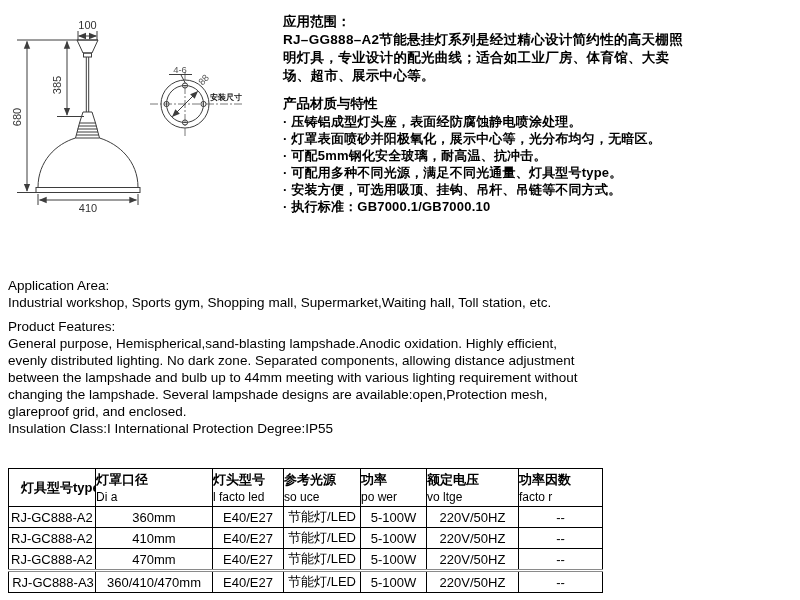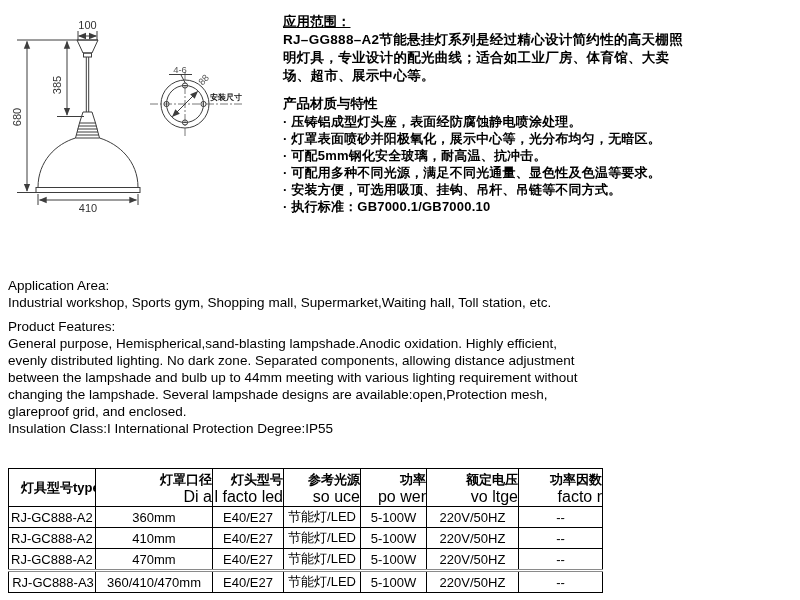--- a/index.html
+++ b/index.html
@@ -17,7 +17,7 @@
 
   
   .cn-block{left:283px;top:13px;width:512px;font-weight:bold;}
-  .cn-title{font-size:13.5px;line-height:18px;text-decoration:underline;}
+  .cn-title{font-size:13.5px;line-height:18px;}
   .cn-para div{font-size:13.5px;line-height:18px;letter-spacing:.3px;}
   .cn-feat-title{font-size:13.5px;line-height:18px;margin-top:10px;}
   .cn-bullets div{font-size:13px;line-height:17px;letter-spacing:.2px;}

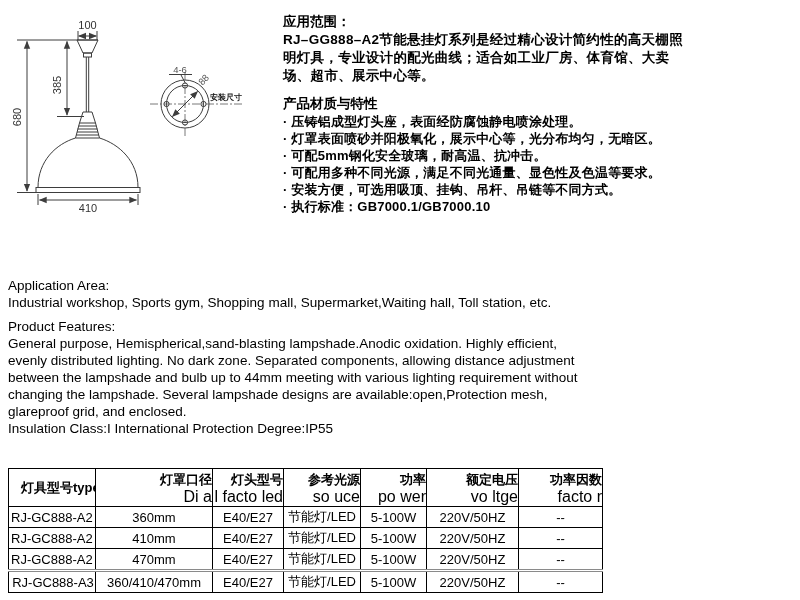--- a/index.html
+++ b/index.html
@@ -128,7 +128,7 @@
     <div>· 压铸铝成型灯头座，表面经防腐蚀静电喷涂处理。</div>
     <div>· 灯罩表面喷砂并阳极氧化，展示中心等，光分布均匀，无暗区。</div>
     <div>· 可配5mm钢化安全玻璃，耐高温、抗冲击。</div>
-    <div>· 可配用多种不同光源，满足不同光通量、显色性及色温等要求。</div>
+    <div>· 可配用多种不同光源，满足不同光通量、灯具型号type。</div>
     <div>· 安装方便，可选用吸顶、挂钩、吊杆、吊链等不同方式。</div>
     <div>· 执行标准：GB7000.1/GB7000.10</div>
   </div>

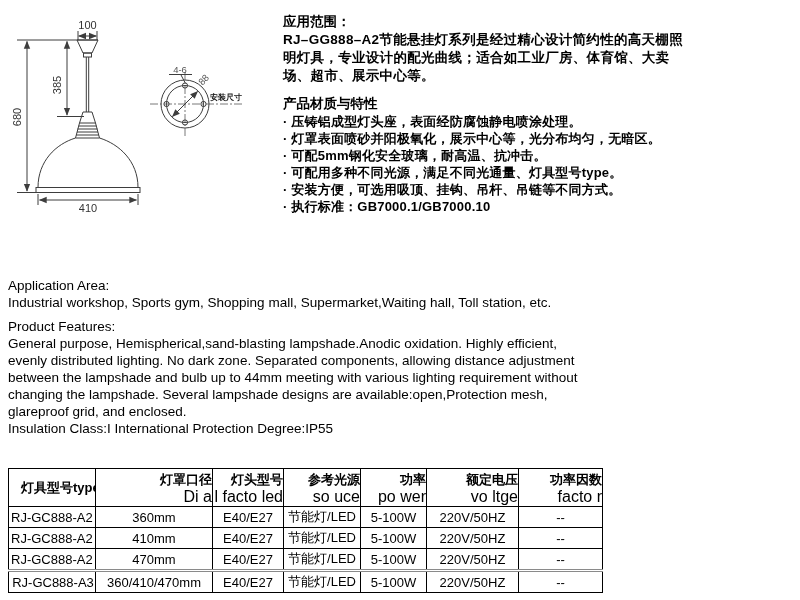--- a/index.html
+++ b/index.html
@@ -36,7 +36,7 @@
     border:1px solid #000;padding:0;overflow:hidden;white-space:nowrap;
   }
   .spec-table th{height:37px;font-weight:bold;vertical-align:middle;}
-  .spec-table .h-cn{font-size:13px;line-height:18px;text-align:right;}
+  .spec-table .h-cn{font-size:13px;line-height:18px;text-align:left;}
   .spec-table .h-en{font-size:16px;font-weight:normal;line-height:16px;text-align:right;}
   .spec-table th.first{font-size:13px;text-align:left;padding-left:12px;}
   .spec-table td{height:20px;font-size:13px;text-align:center;}

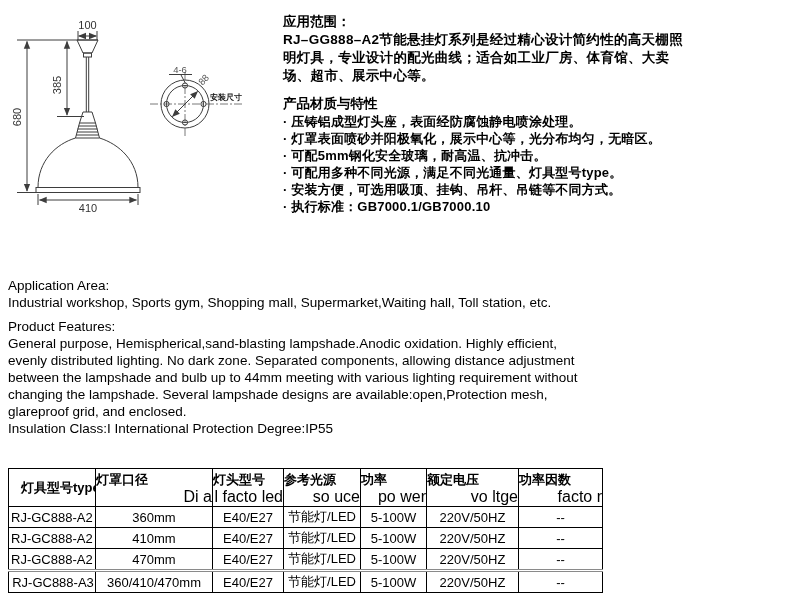--- a/index.html
+++ b/index.html
@@ -37,7 +37,7 @@
   }
   .spec-table th{height:37px;font-weight:bold;vertical-align:middle;}
   .spec-table .h-cn{font-size:13px;line-height:18px;text-align:left;}
-  .spec-table .h-en{font-size:16px;font-weight:normal;line-height:16px;text-align:right;}
+  .spec-table .h-en{font-size:12px;font-weight:normal;line-height:16px;text-align:left;}
   .spec-table th.first{font-size:13px;text-align:left;padding-left:12px;}
   .spec-table td{height:20px;font-size:13px;text-align:center;}
   .spec-table td.first{text-align:left;padding-left:2px;}

